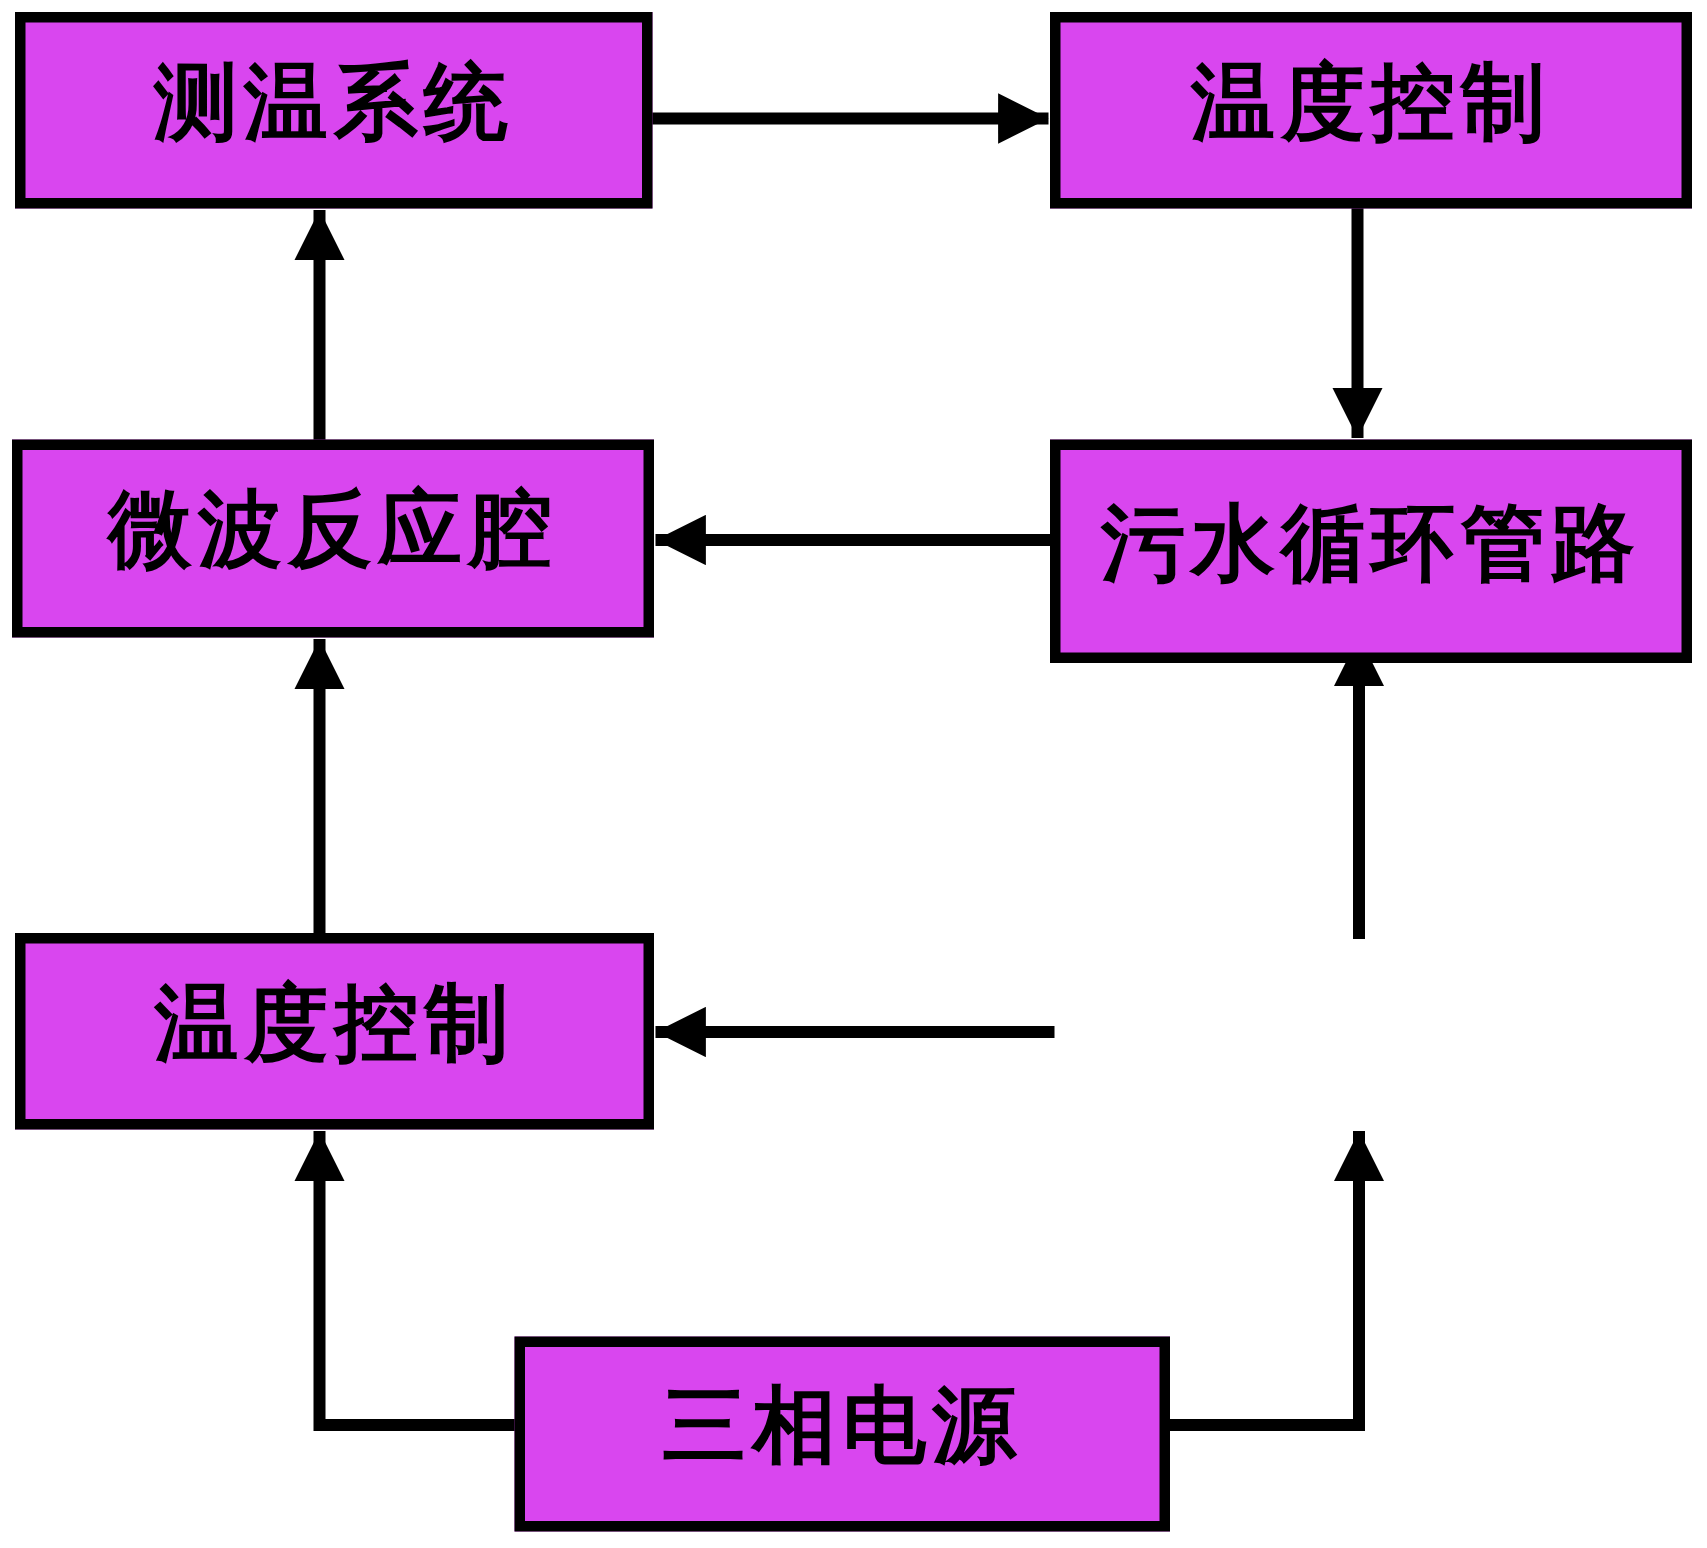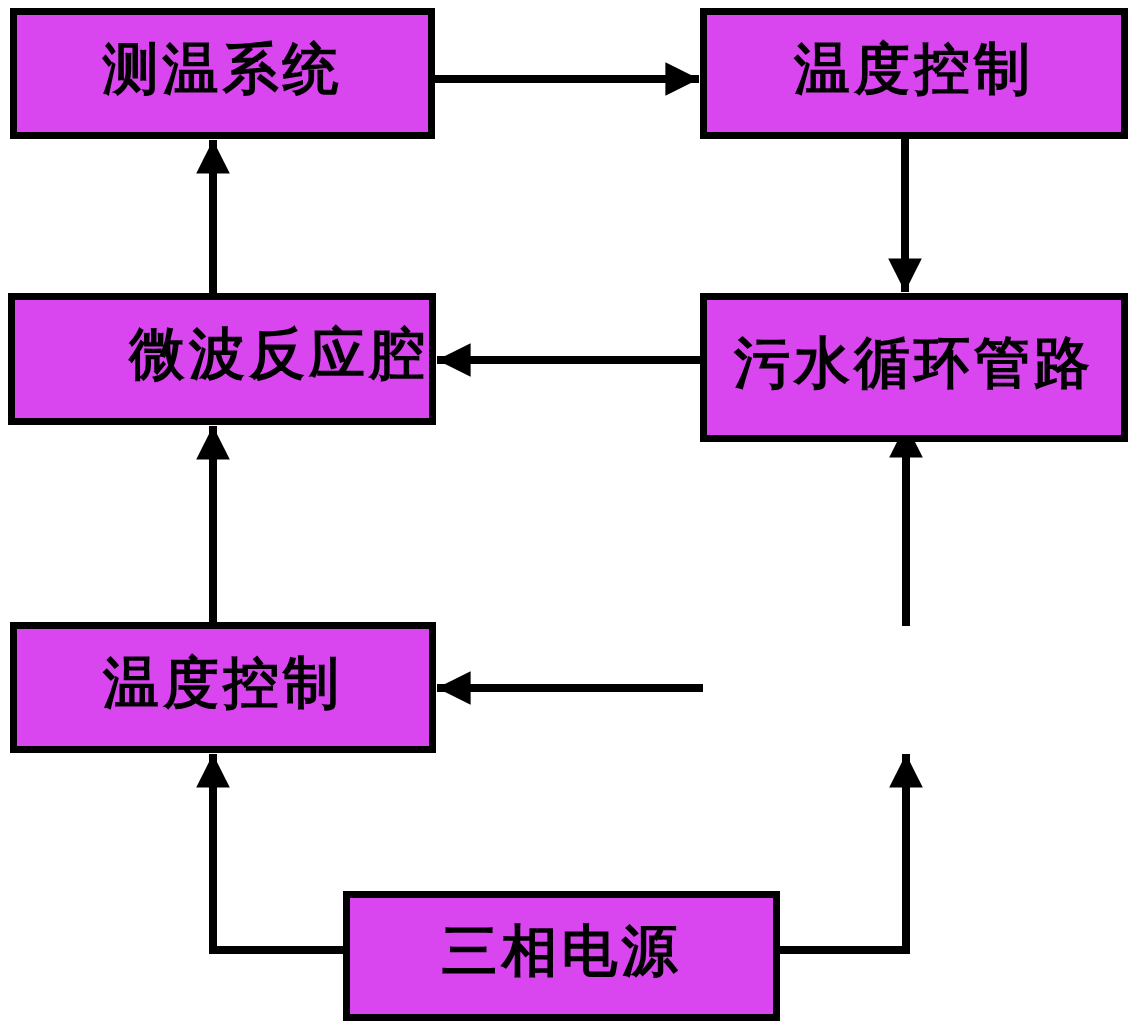--- a/index.html
+++ b/index.html
@@ -28,7 +28,7 @@
   
   .n-temp-measurement{left:10px;top:8px;width:425px;height:131px;}
   .n-temp-control{left:700px;top:8px;width:428px;height:131px;}
-  .n-microwave-chamber{left:8px;top:293px;width:428px;height:132px;justify-content:flex-end;}
+  .n-microwave-chamber{left:8px;top:293px;width:428px;height:132px;}
   .n-sewage-loop{left:700px;top:293px;width:428px;height:149px;}
   .n-microwave-generator{left:10px;top:622px;width:426px;height:131px;}
   .n-console{left:700px;top:622px;width:428px;height:131px;}

